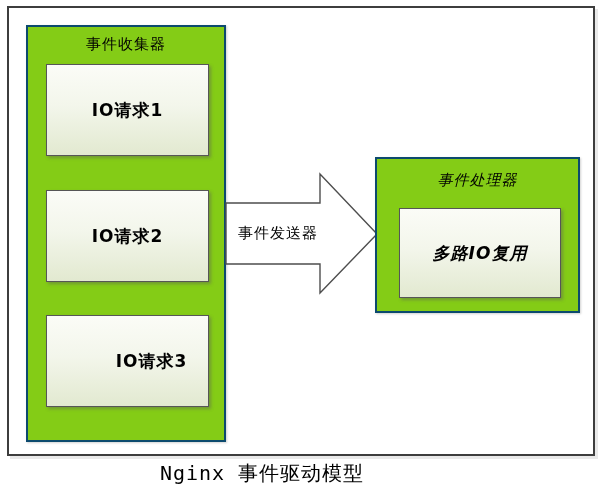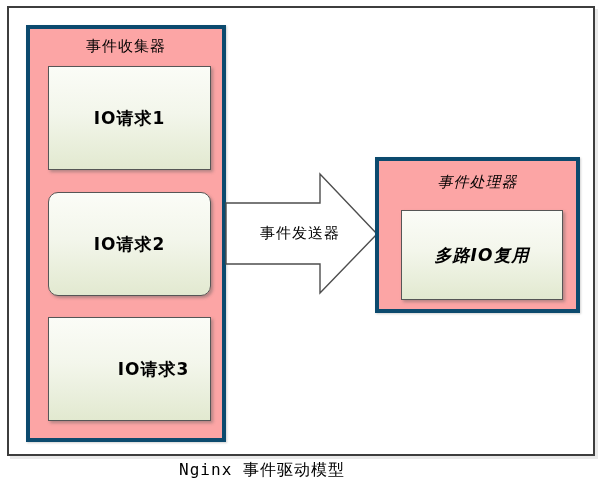--- a/index.html
+++ b/index.html
@@ -31,8 +31,8 @@
   .group {
     position: absolute;
     box-sizing: border-box;
-    border: 4px solid #0c4a6e;
-    background: #fca5a5;
+    border: 2px solid #0c4a6e;
+    background: #84cc16;
     box-shadow: 1px 1px 2px rgba(0,0,0,0.18);
   }
   .group-title {

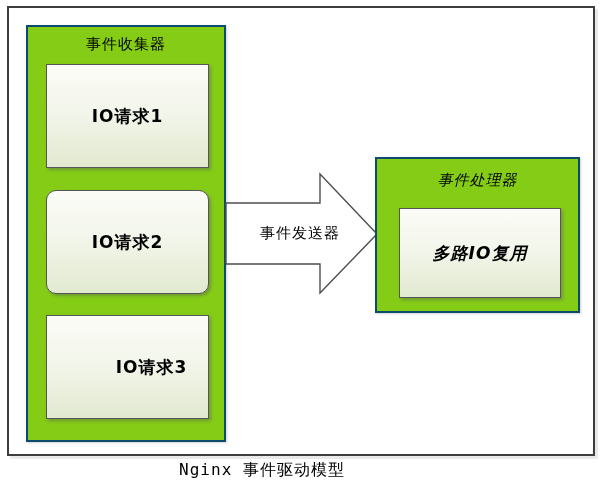--- a/index.html
+++ b/index.html
@@ -74,7 +74,7 @@
     color: #000000;
     letter-spacing: 1px;
   }
-  .io-box { left: 18px; width: 163px; height: 104px; text-align: center; }
+  .io-box { left: 18px; width: 163px; height: 92px; text-align: center; }
   .io-box-1 { top: 37px; }
   .io-box-2 { top: 163px; border-radius: 10px; }
   .io-box-3 { top: 288px; padding-left: 48px; }

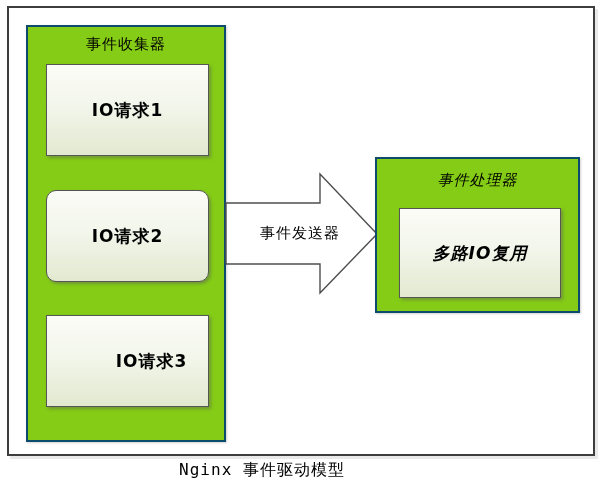--- a/index.html
+++ b/index.html
@@ -76,7 +76,7 @@
   }
   .io-box { left: 18px; width: 163px; height: 92px; text-align: center; }
   .io-box-1 { top: 37px; }
-  .io-box-2 { top: 163px; border-radius: 10px; }
+  .io-box-2 { top: 163px; }
   .io-box-3 { top: 288px; padding-left: 48px; }
   .mux-box { left: 22px; top: 49px; width: 162px; height: 90px; text-align: right; }
 

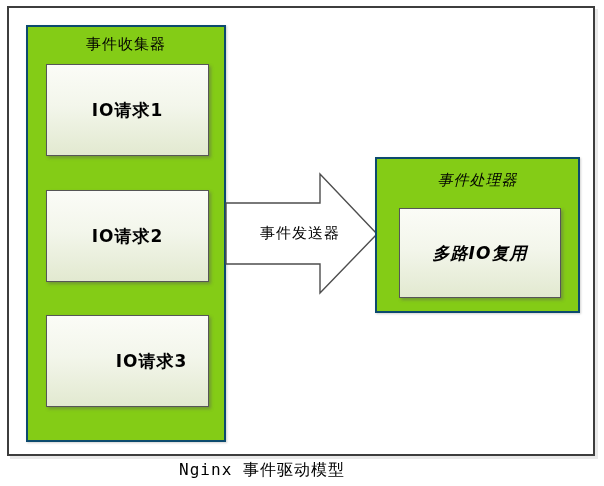--- a/index.html
+++ b/index.html
@@ -94,7 +94,7 @@
     left: 18px;
     top: 54px;
     width: 124px;
-    text-align: center;
+    text-align: left;
     font-size: 15px;
     color: #000000;
     letter-spacing: 1px;

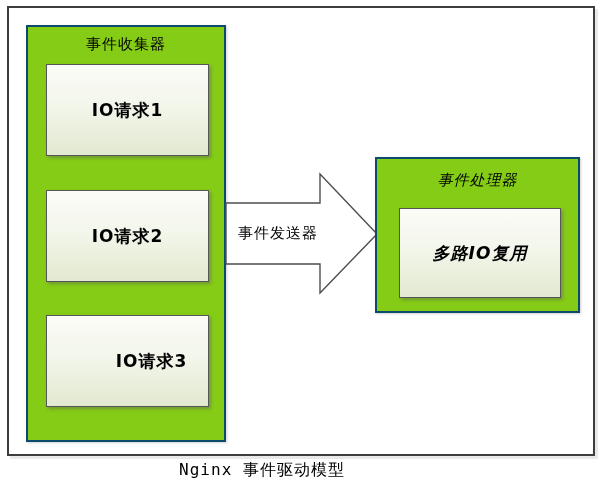--- a/index.html
+++ b/index.html
@@ -106,7 +106,7 @@
     top: 460px;
     width: 524px;
     text-align: center;
-    font-size: 16px;
+    font-size: 20px;
     color: #000000;
     font-family: "DejaVu Sans Mono", "Liberation Mono", monospace;
     letter-spacing: 1px;

